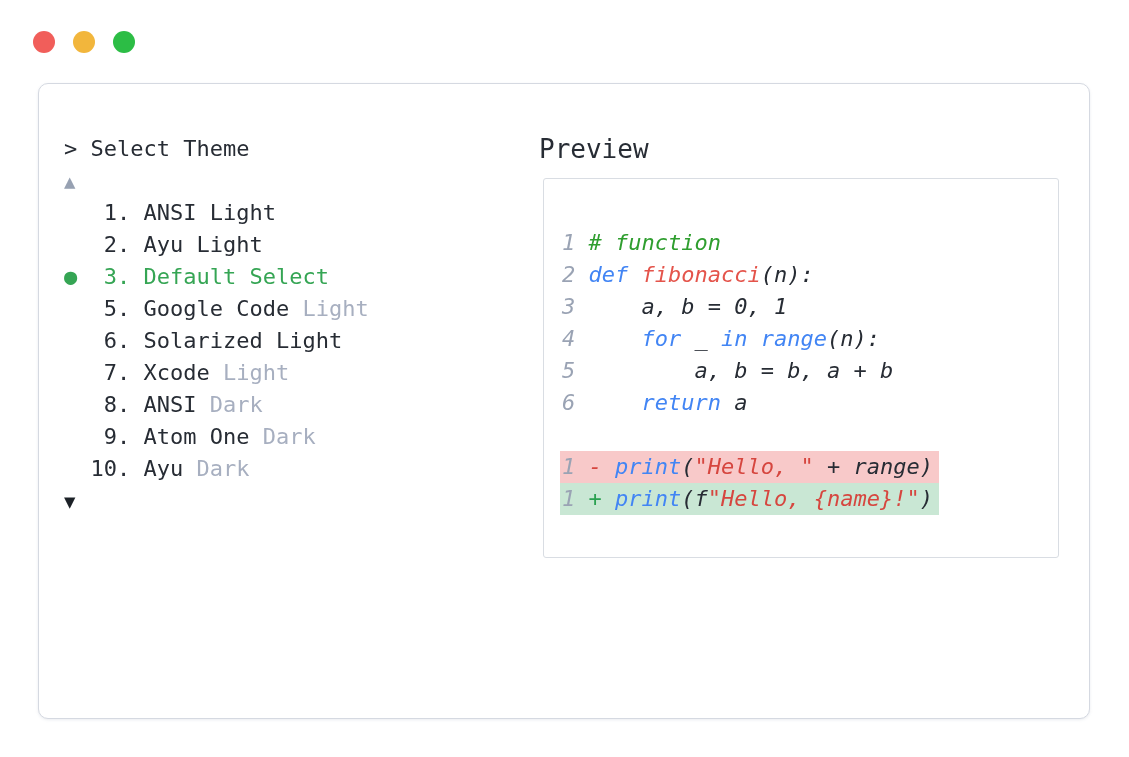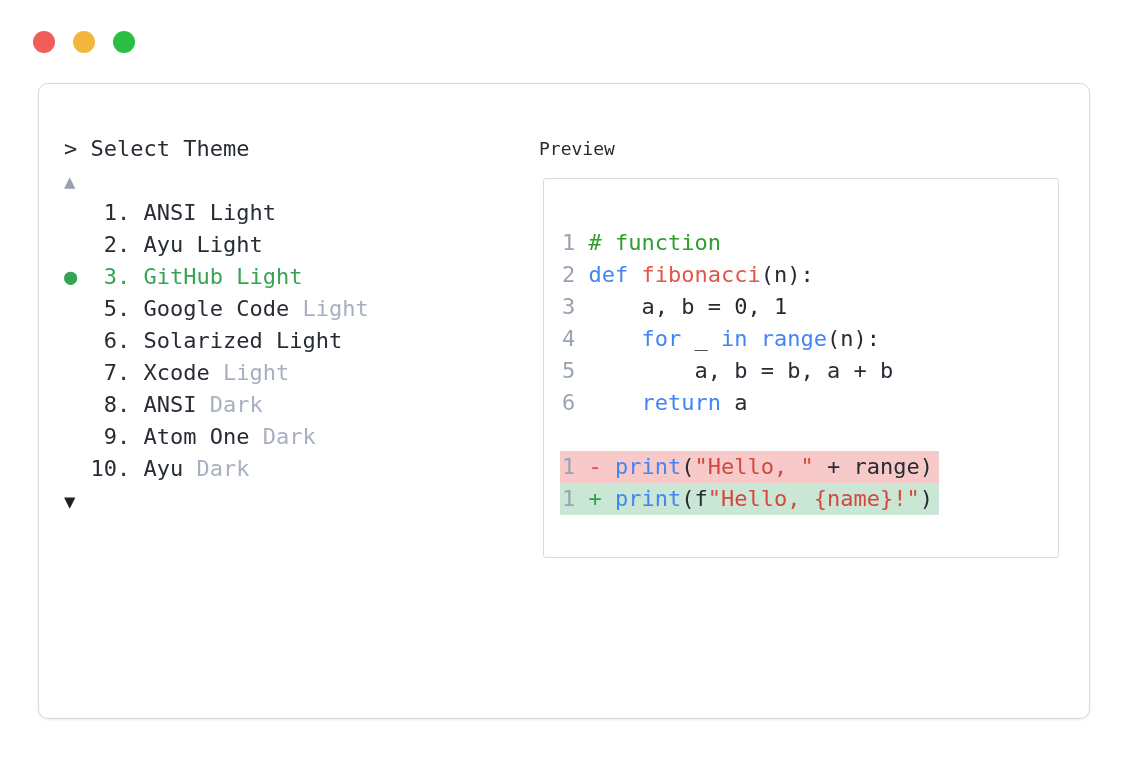--- a/index.html
+++ b/index.html
@@ -72,7 +72,7 @@
     top: 49px;
     height: 32px;
     line-height: 32px;
-    font-size: 18px;
+    font-size: 26px;
     color: var(--text, #272c34);
     white-space: pre;
   }

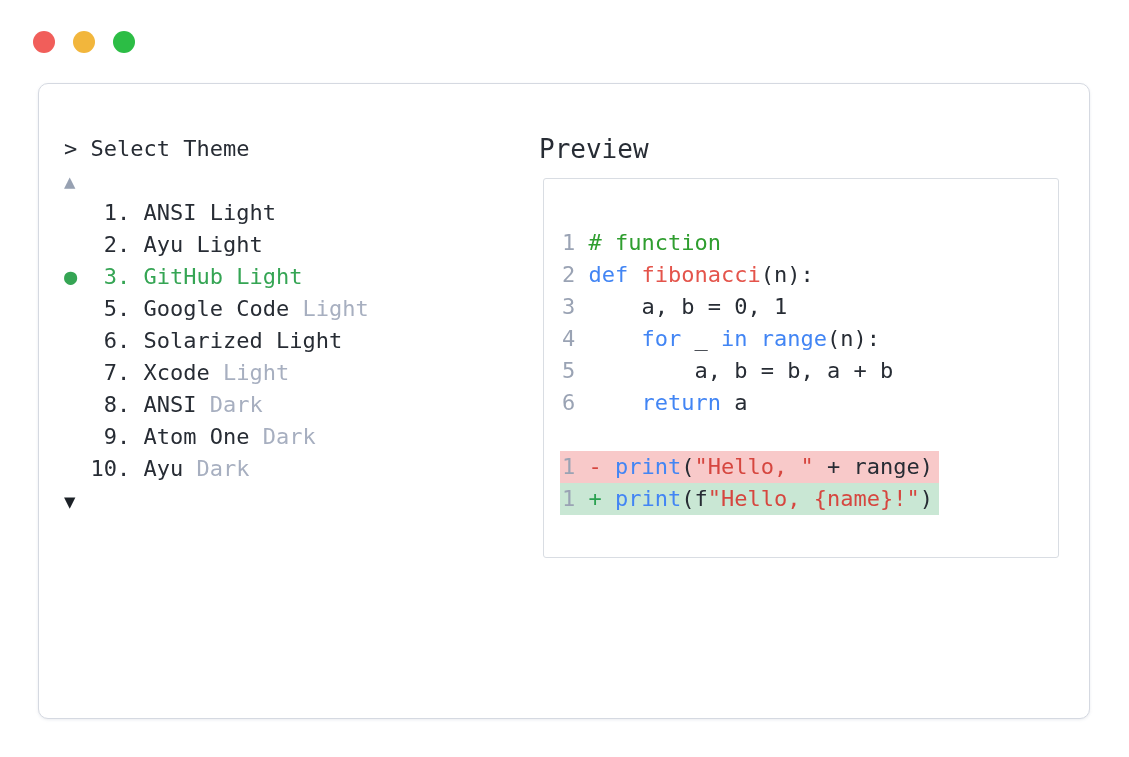--- a/index.html
+++ b/index.html
@@ -102,6 +102,7 @@
   .line-content {
     display: inline-block;
     height: 32px;
+    font-style: italic;
   }
   .hl-removed {
     background: var(--removed-bg, #f8c9c9);

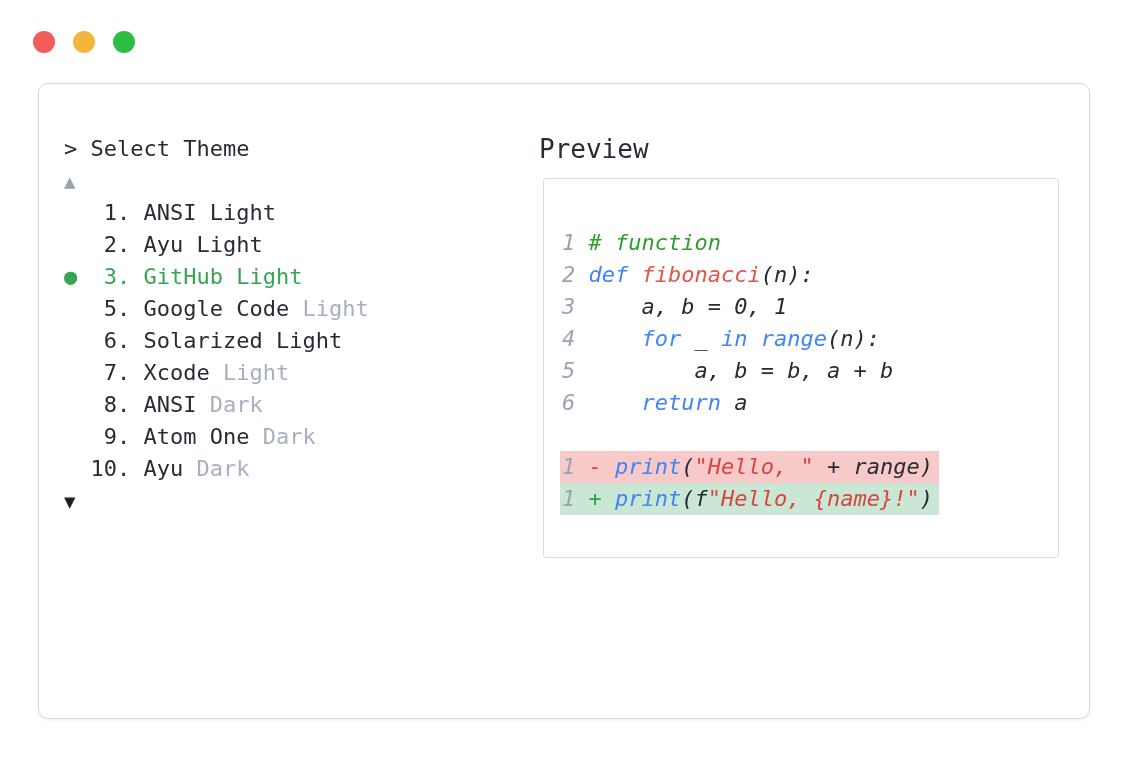--- a/index.html
+++ b/index.html
@@ -142,7 +142,7 @@
       <div id="theme-list">
           <div class="row item"><span class="bullet"> </span><span class="num">  1. </span><span class="name">ANSI Light</span></div>
           <div class="row item"><span class="bullet"> </span><span class="num">  2. </span><span class="name">Ayu Light</span></div>
-          <div class="row item selected"><span class="bullet">●</span><span class="num">  3. </span><span class="name">GitHub Light</span></div>
+          <div class="row item selected"><span class="bullet">●</span><span class="num">  3. </span><span class="name">Default Select</span></div>
           <div class="row item"><span class="bullet"> </span><span class="num">  5. </span><span class="name">Google Code</span><span class="suffix"> Light</span></div>
           <div class="row item"><span class="bullet"> </span><span class="num">  6. </span><span class="name">Solarized Light</span></div>
           <div class="row item"><span class="bullet"> </span><span class="num">  7. </span><span class="name">Xcode</span><span class="suffix"> Light</span></div>

